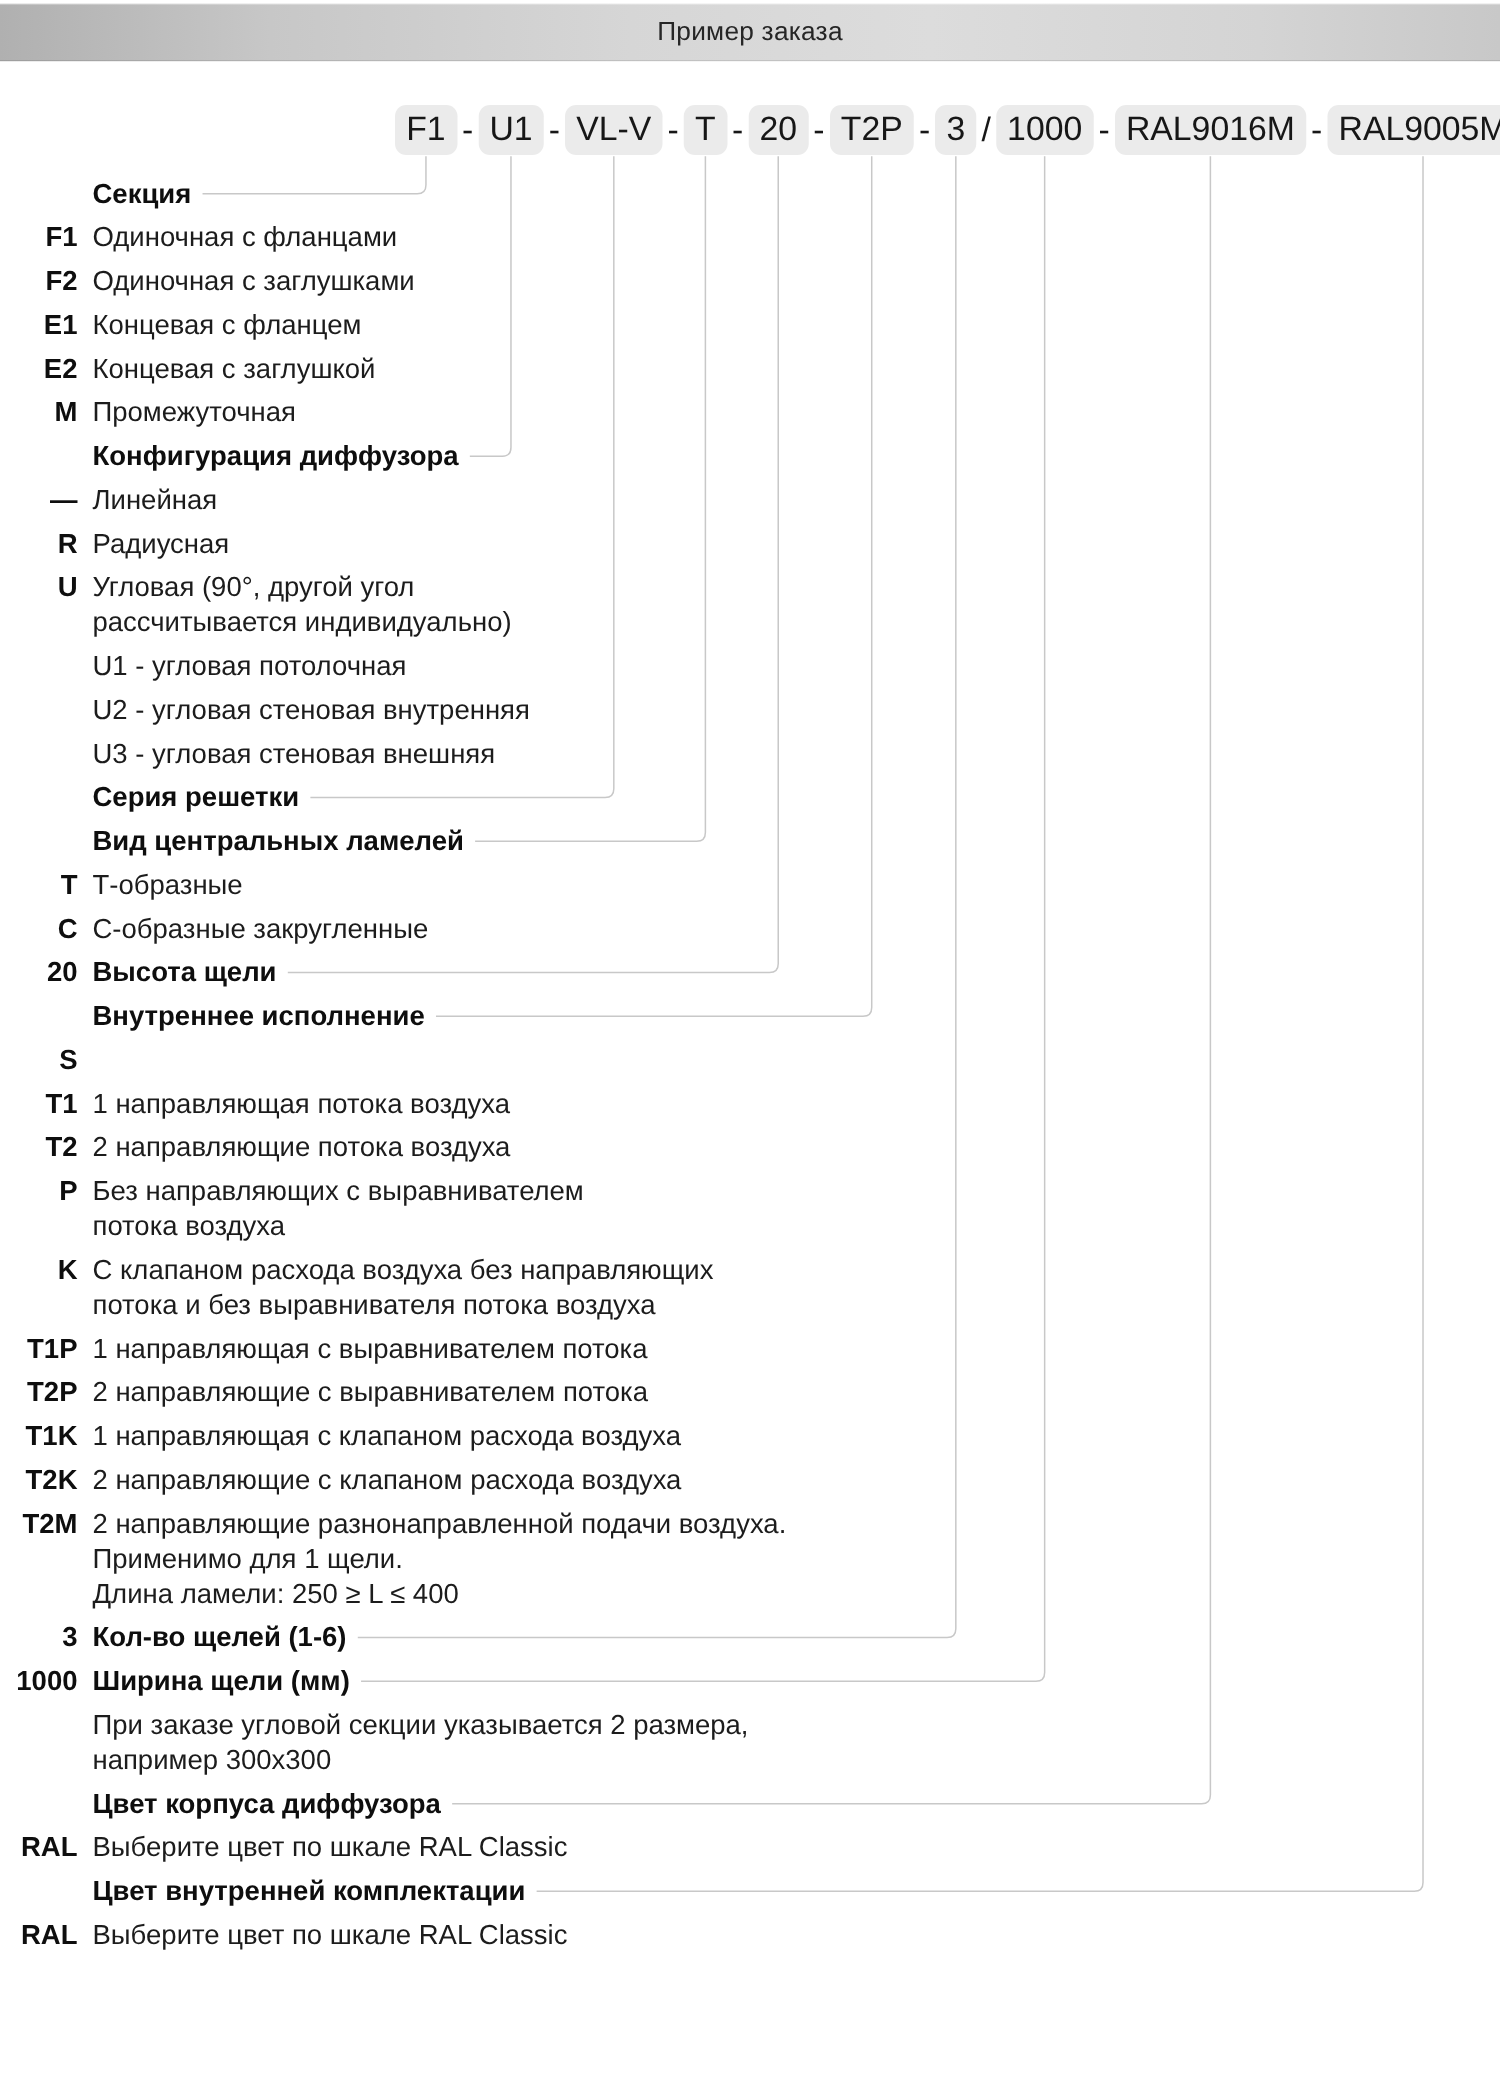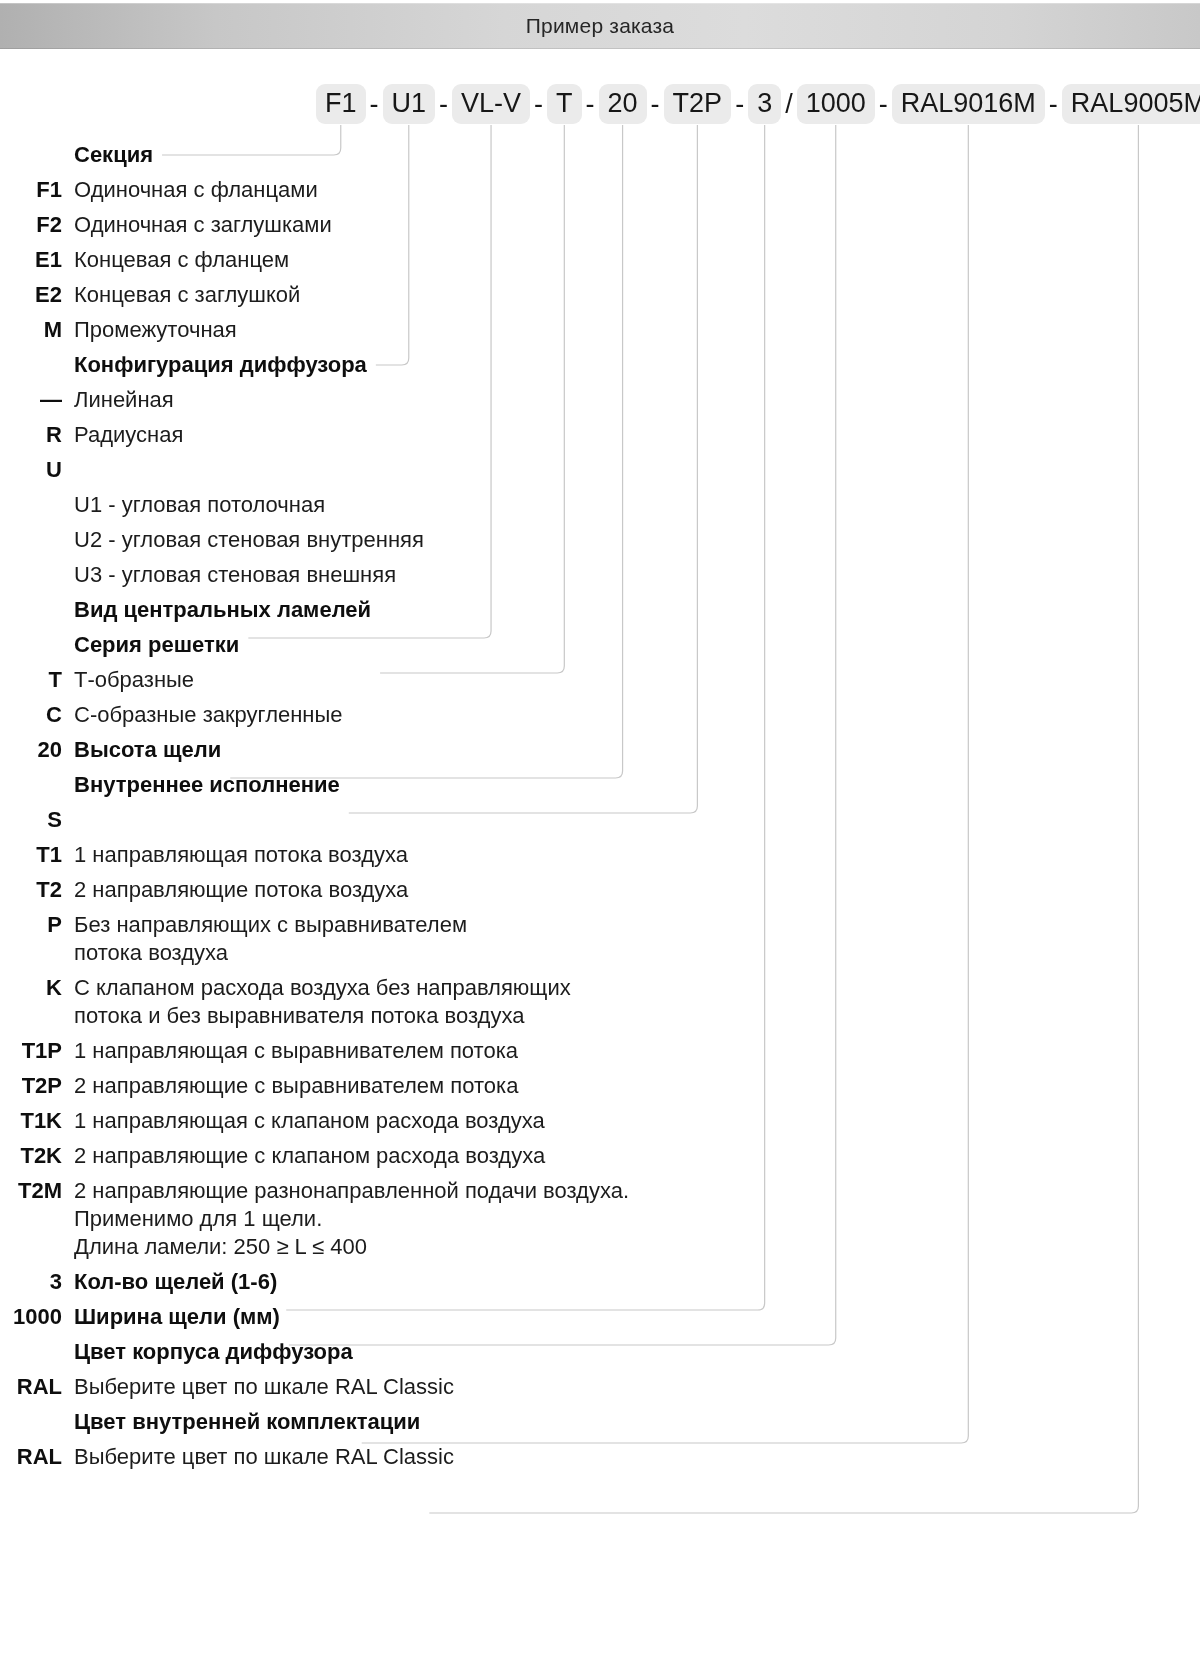--- a/index.html
+++ b/index.html
@@ -156,6 +156,8 @@
   </div>
     <div class="row">
     <div class="lcode">U</div>
+    <div class="ldesc">Угловая (90°, другой угол
+рассчитывается индивидуально)</div>
   </div>
     <div class="row">
     <div class="lcode"></div>

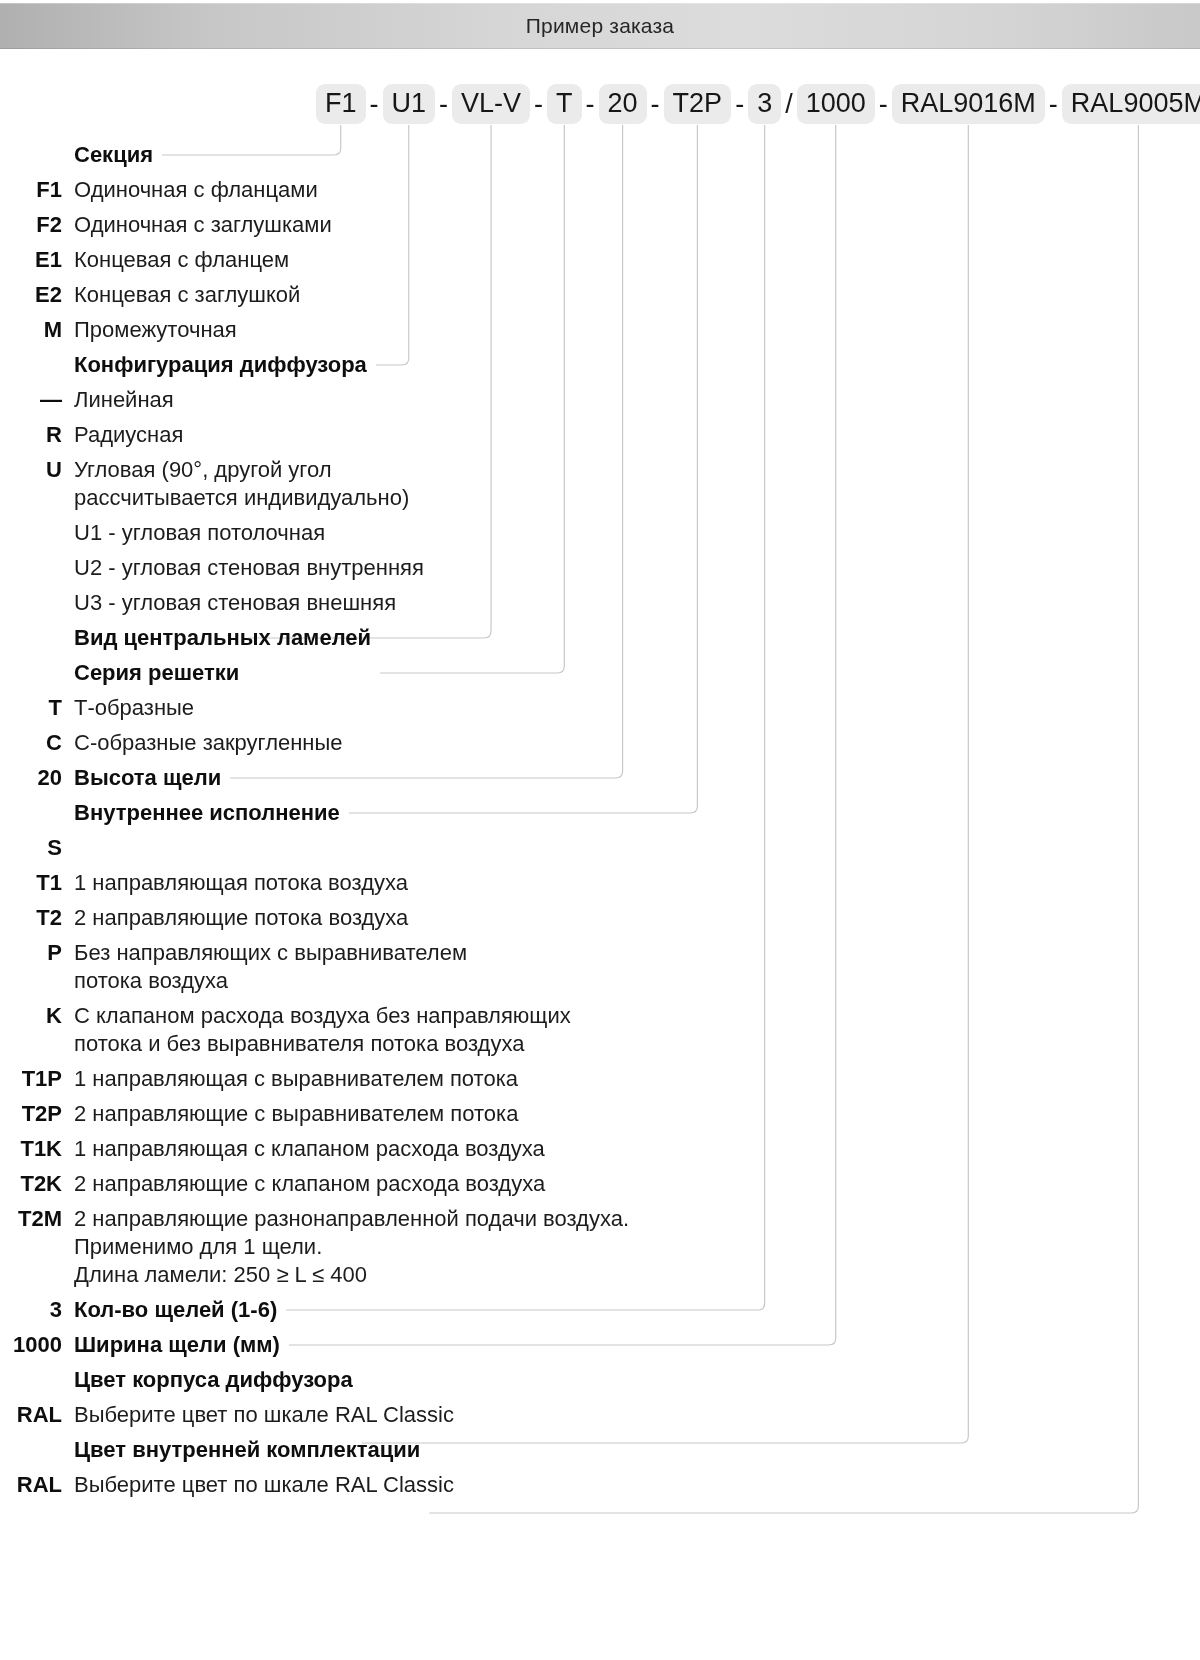--- a/index.html
+++ b/index.html
@@ -173,11 +173,11 @@
   </div>
     <div class="row header">
     <div class="lcode"></div>
+    <div class="ldesc">Серия решетки</div>
+  </div>
+    <div class="row header">
+    <div class="lcode"></div>
     <div class="ldesc">Вид центральных ламелей</div>
-  </div>
-    <div class="row header">
-    <div class="lcode"></div>
-    <div class="ldesc">Серия решетки</div>
   </div>
     <div class="row">
     <div class="lcode">T</div>

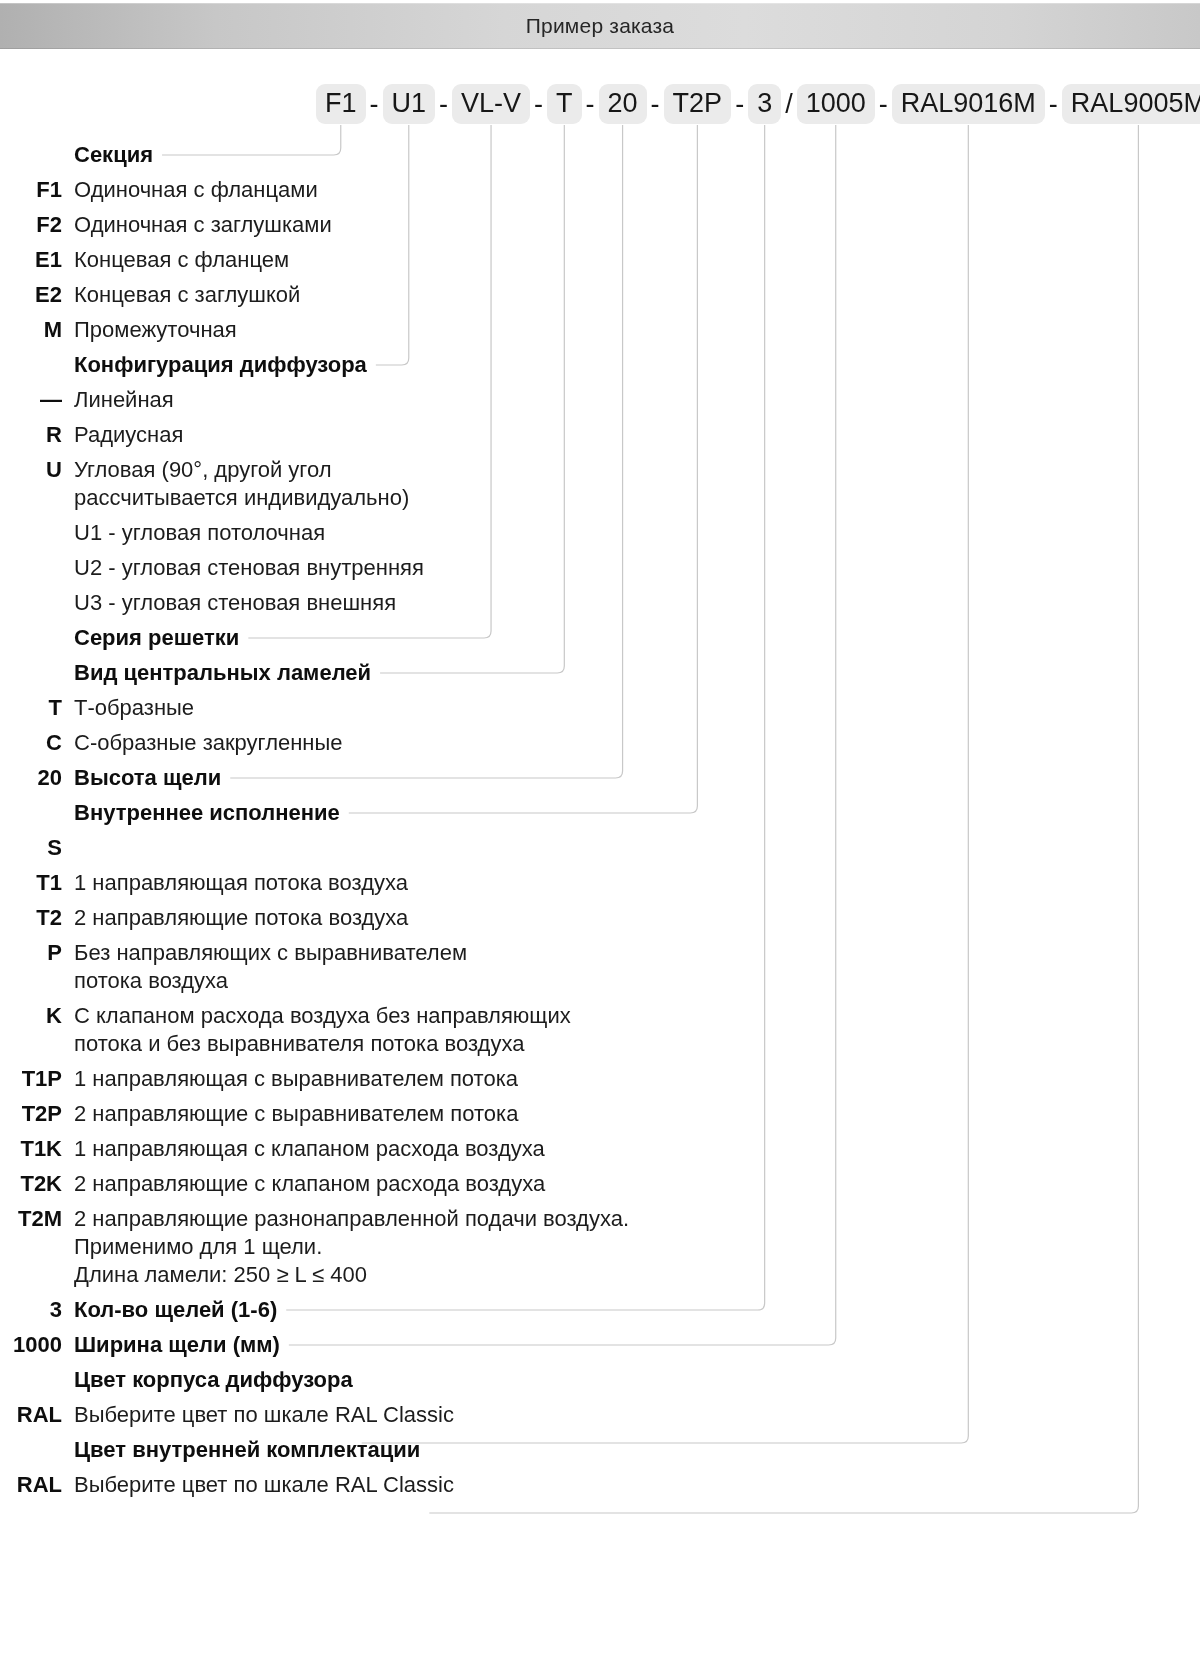--- a/index.html
+++ b/index.html
@@ -246,6 +246,11 @@
     <div class="lcode">1000</div>
     <div class="ldesc">Ширина щели (мм)</div>
   </div>
+    <div class="row">
+    <div class="lcode"></div>
+    <div class="ldesc">При заказе угловой секции указывается 2 размера,
+например 300x300</div>
+  </div>
     <div class="row header">
     <div class="lcode"></div>
     <div class="ldesc">Цвет корпуса диффузора</div>

